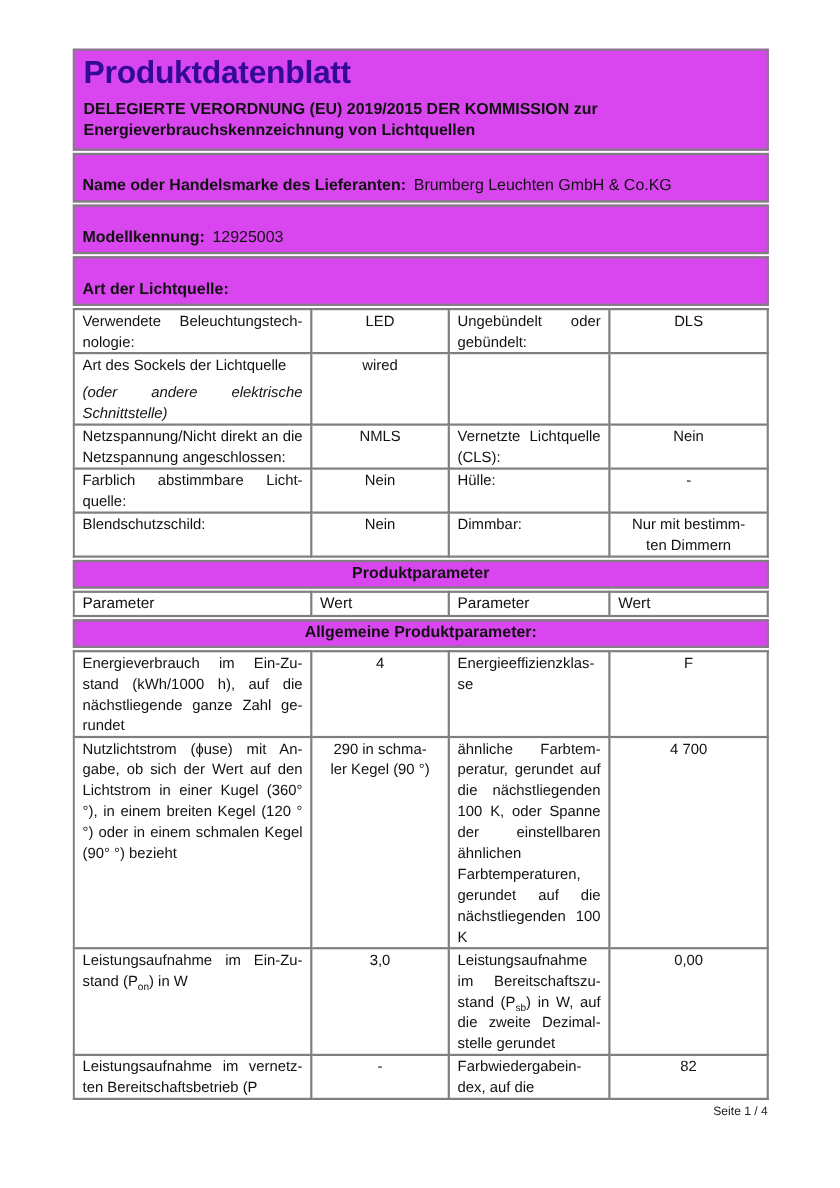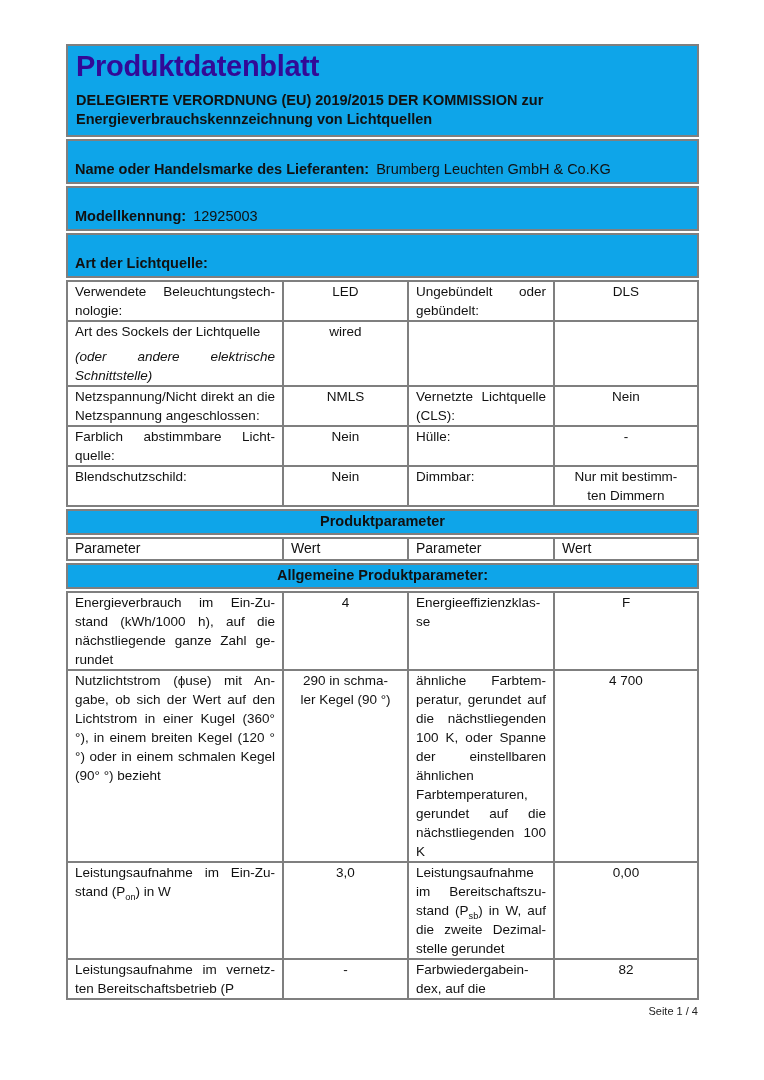--- a/index.html
+++ b/index.html
@@ -13,7 +13,7 @@
   }
   .box{
     border:2px solid #7f7f7f;margin-bottom:2px;box-sizing:border-box;
-    background:#0ea5e9;
+    background:#d946ef;
   }
   .box-title{padding:4px 8px 7px 8px;}
   h1{

